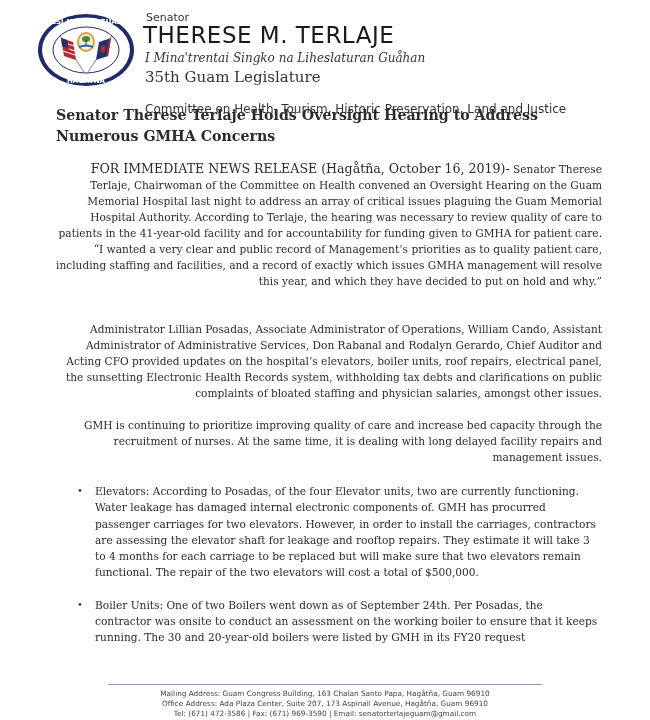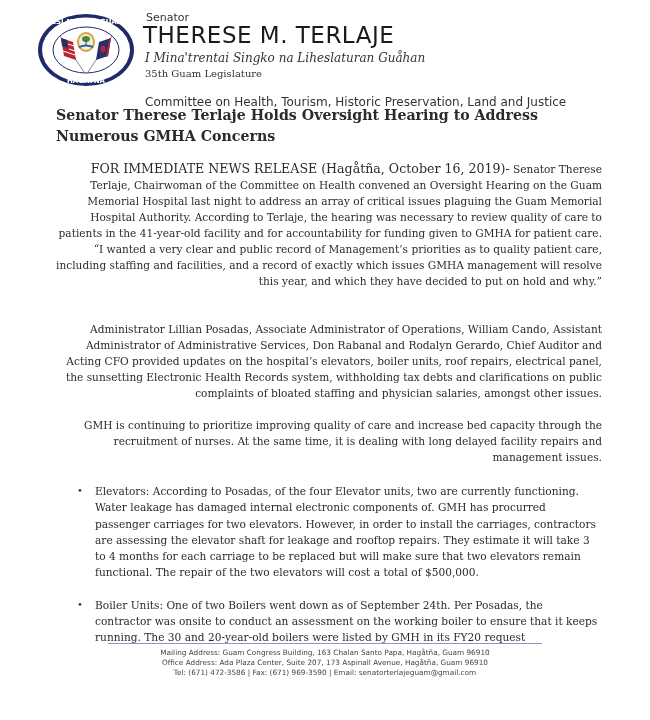--- a/index.html
+++ b/index.html
@@ -13,7 +13,7 @@
     .lh-senator { font-family: "DejaVu Sans", sans-serif; font-size: 11px; color: #333; line-height: 11px; margin-left: 3px; }
     .lh-name { font-family: "DejaVu Sans", sans-serif; font-size: 23px; color: #1a1a1a; line-height: 24px; letter-spacing: 0.5px; }
     .lh-sub1 { font-family: "DejaVu Serif", serif; font-style: italic; font-size: 12px; color: #333; margin-top: 4px; margin-left: 2px; }
-    .lh-sub2 { font-family: "DejaVu Serif", serif; font-size: 10px; color: #333; margin-top: 3px; margin-left: 2px; }
+    .lh-sub2 { font-family: "DejaVu Serif", serif; font-size: 15px; color: #333; margin-top: 3px; margin-left: 2px; }
     .lh-sub3 { font-family: "DejaVu Sans", sans-serif; font-size: 12px; color: #333; margin-top: 16px; margin-left: 2px; }
 
     .content { position: absolute; left: 56px; top: 105px; width: 546px; font-family: "DejaVu Serif", serif; color: #2b2b2b; }

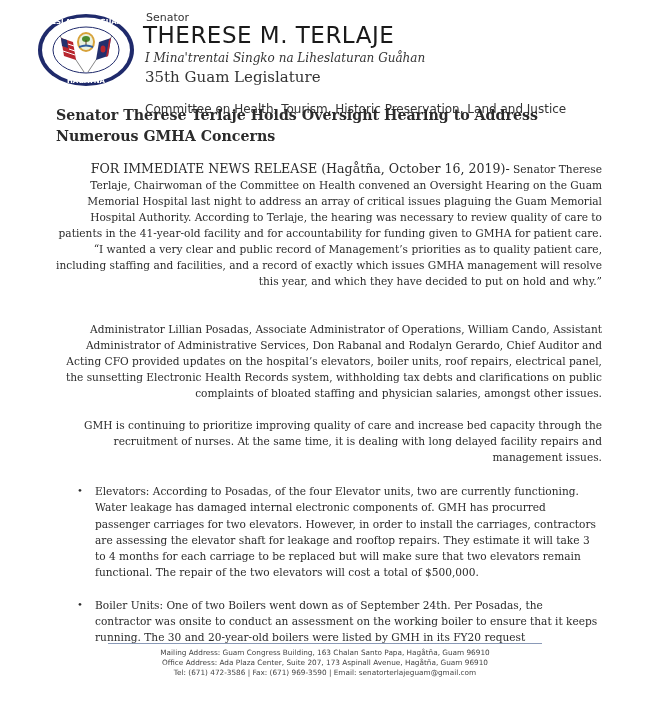--- a/index.html
+++ b/index.html
@@ -28,7 +28,7 @@
     ul.bullets li { position: relative; padding-left: 39px; font-size: 10.6px; line-height: 16.3px; margin-bottom: 16px; }
     ul.bullets li .dot { position: absolute; left: 21px; top: 0; font-size: 10px; }
 
-    .footer { position: absolute; left: 108px; top: 643px; width: 434px; text-align: center; }
+    .footer { position: absolute; left: 108px; top: 684px; width: 434px; text-align: center; }
     .footer-rule { height: 1px; background: #8a9ab8; margin-bottom: 4px; }
     .footer-line { font-family: "DejaVu Sans", sans-serif; font-size: 7.3px; line-height: 10px; color: #444; white-space: nowrap; }
   </style>

